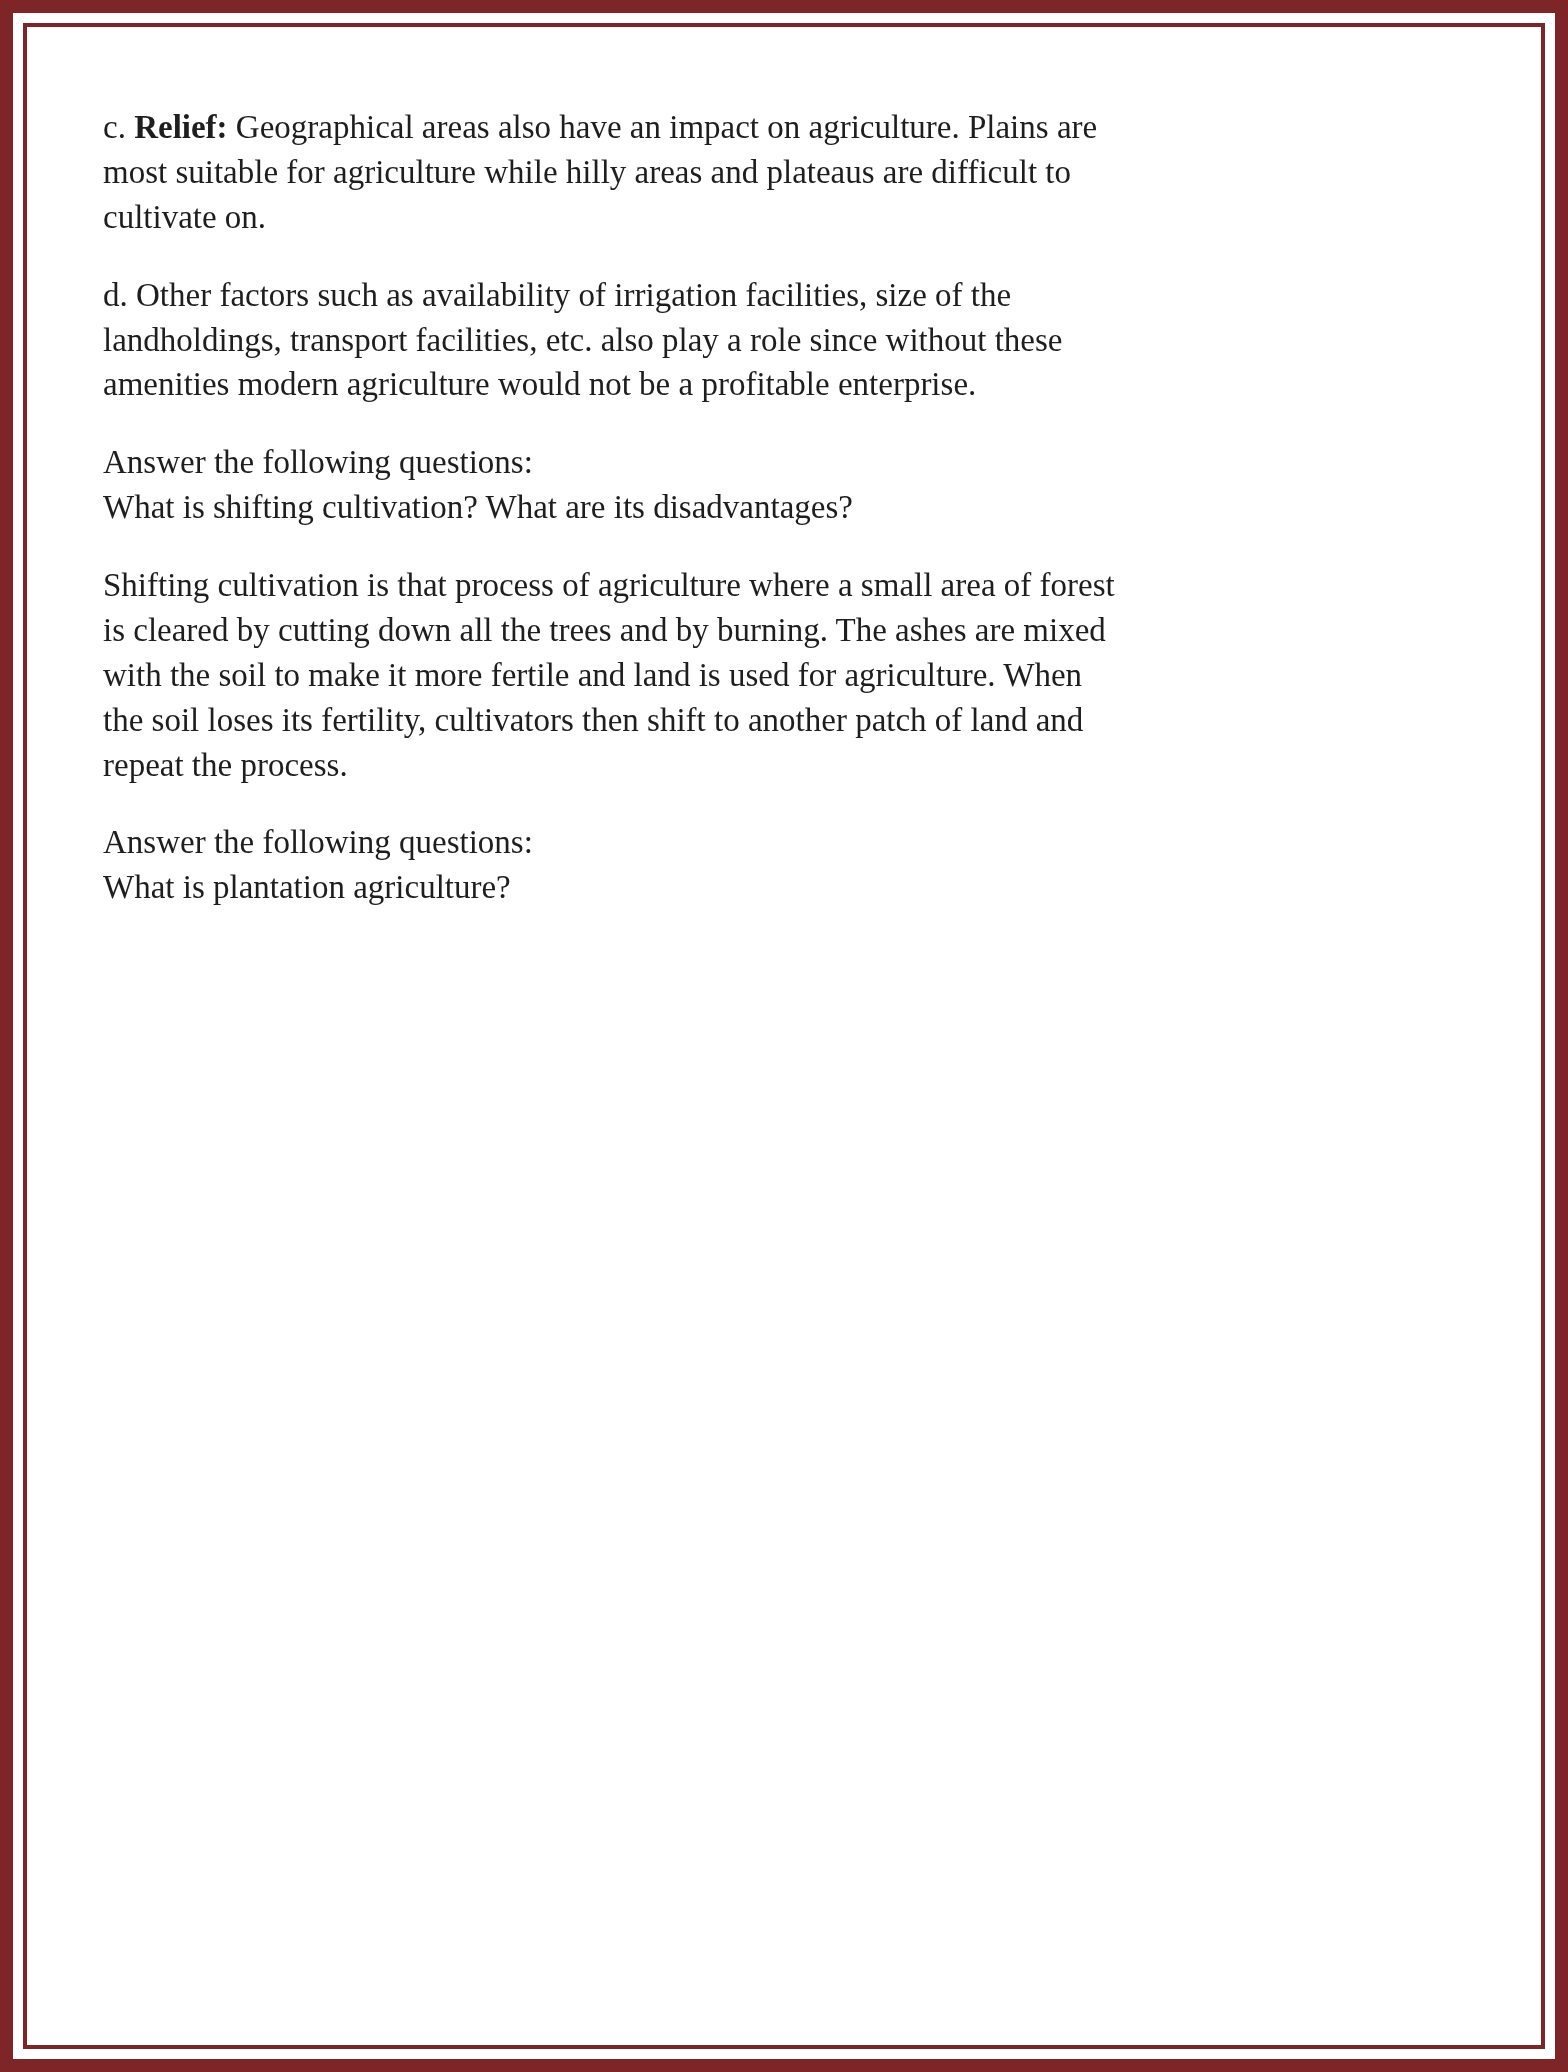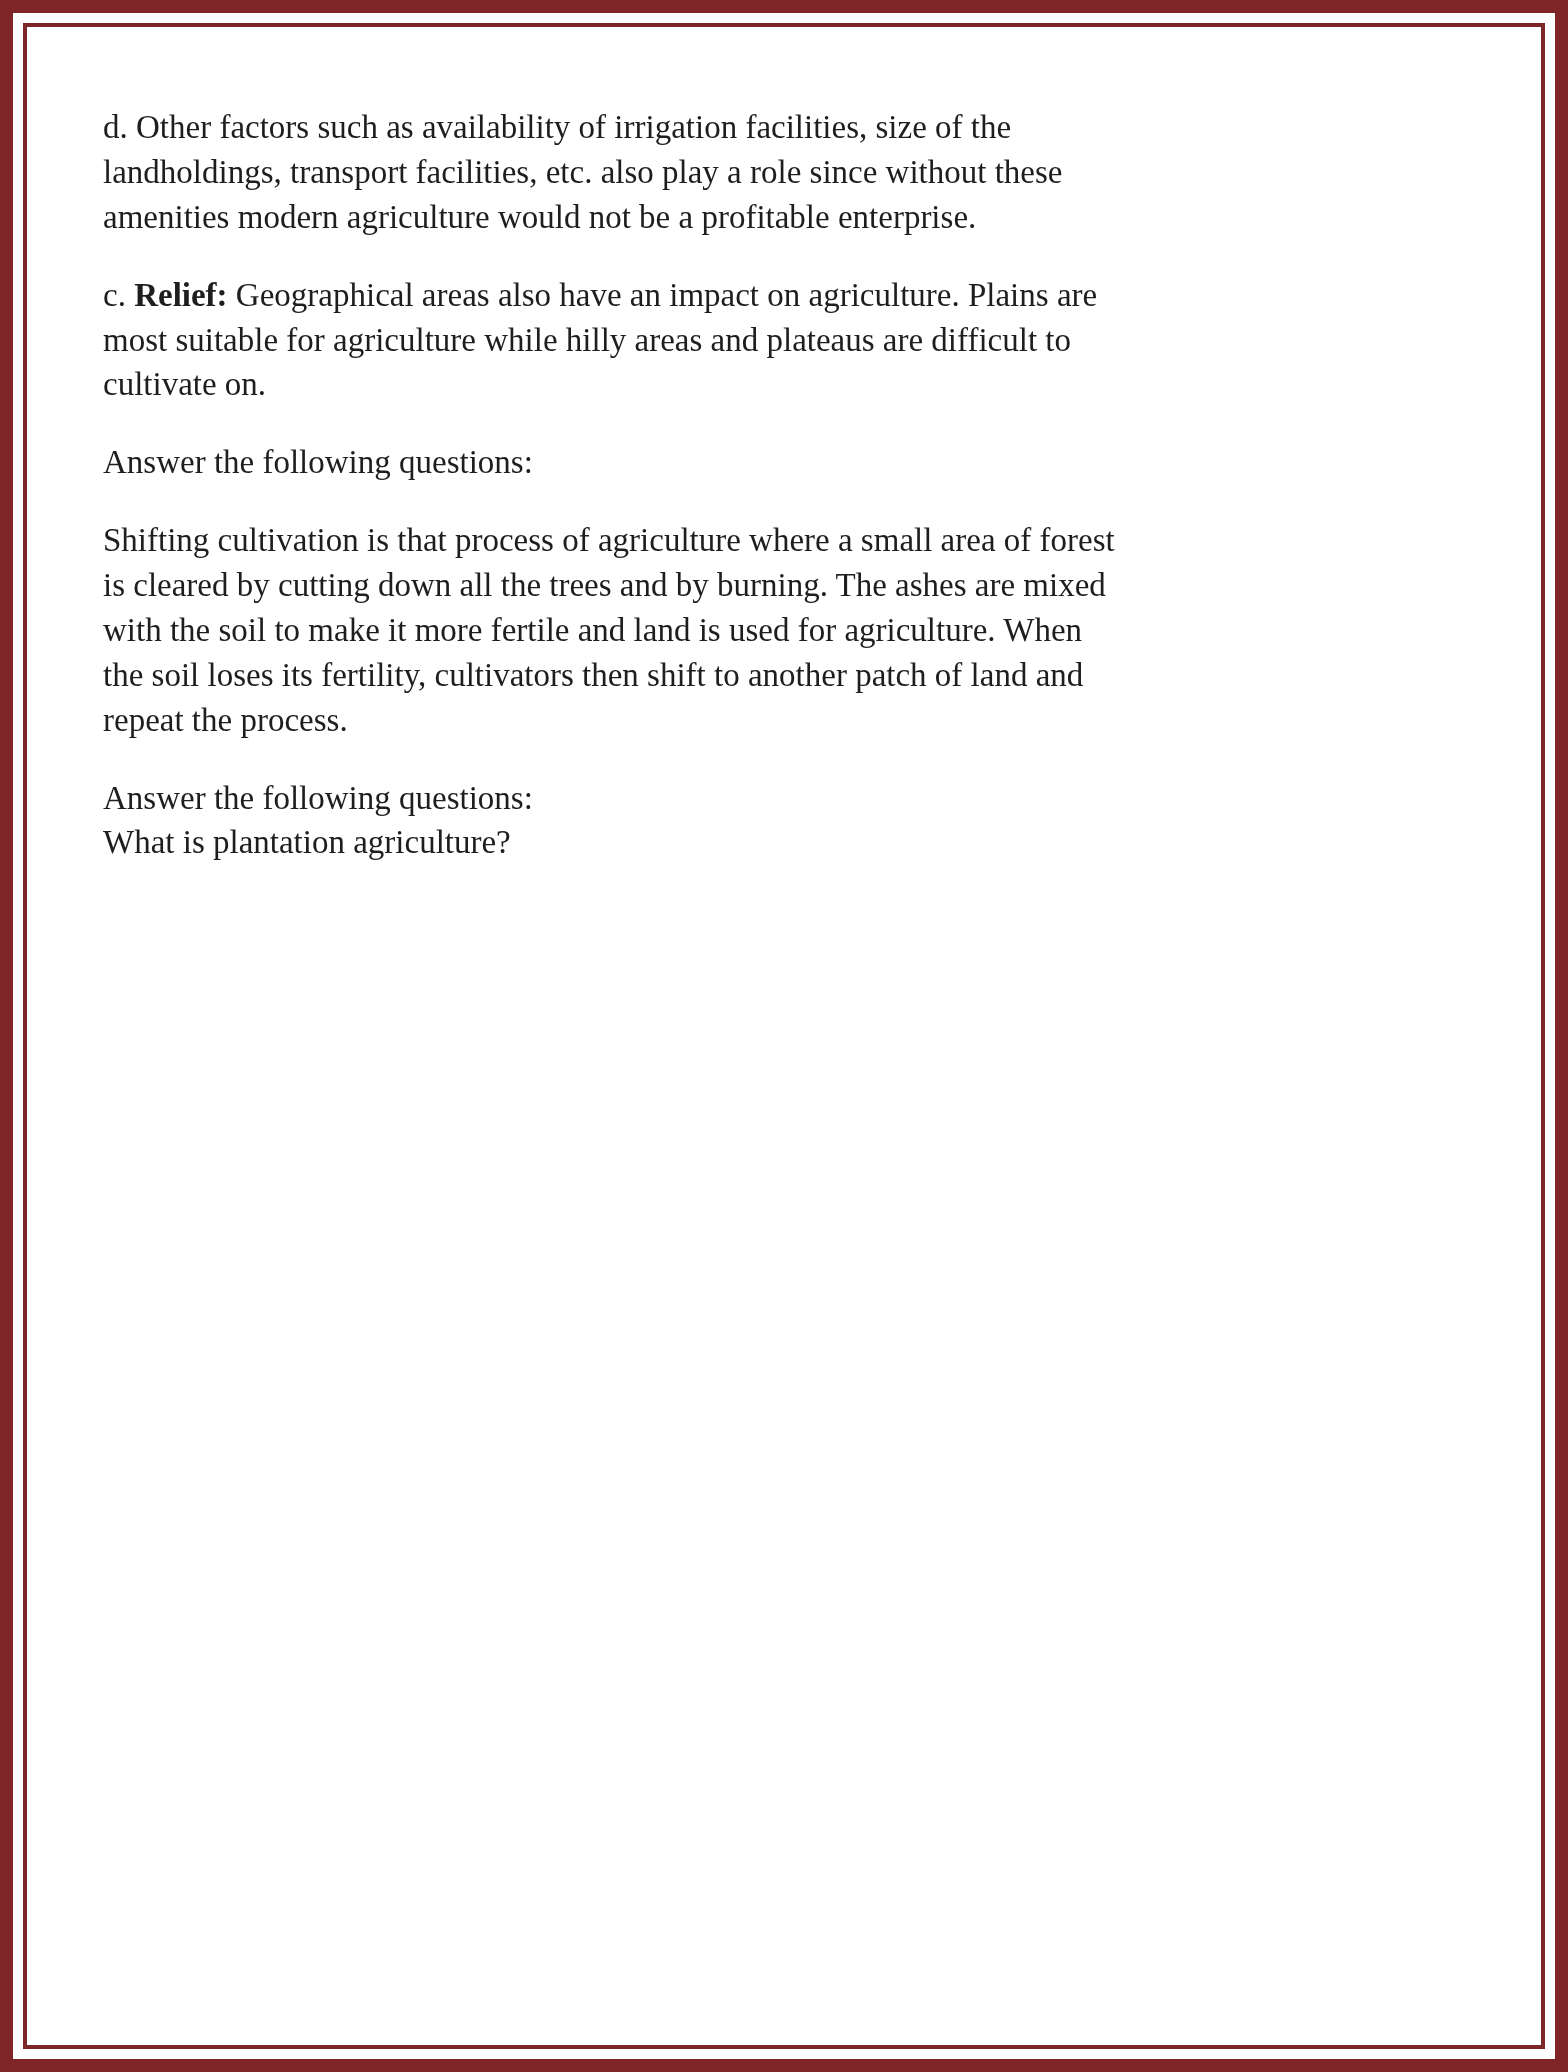--- a/index.html
+++ b/index.html
@@ -54,9 +54,9 @@
   <div class="frame">
     <div class="content">
 
+      <p class="para"><span>c. </span><strong>Relief:</strong><span> Geographical areas also have an impact on agriculture. Plains are most suitable for agriculture while hilly areas and plateaus are difficult to cultivate on.</span></p>
+
       <p class="para">d. Other factors such as availability of irrigation facilities, size of the landholdings, transport facilities, etc. also play a role since without these amenities modern agriculture would not be a profitable enterprise.</p>
-
-      <p class="para"><span>c. </span><strong>Relief:</strong><span> Geographical areas also have an impact on agriculture. Plains are most suitable for agriculture while hilly areas and plateaus are difficult to cultivate on.</span></p>
 
 
       <p class="para"><span>Answer the following questions:</span><br></p>

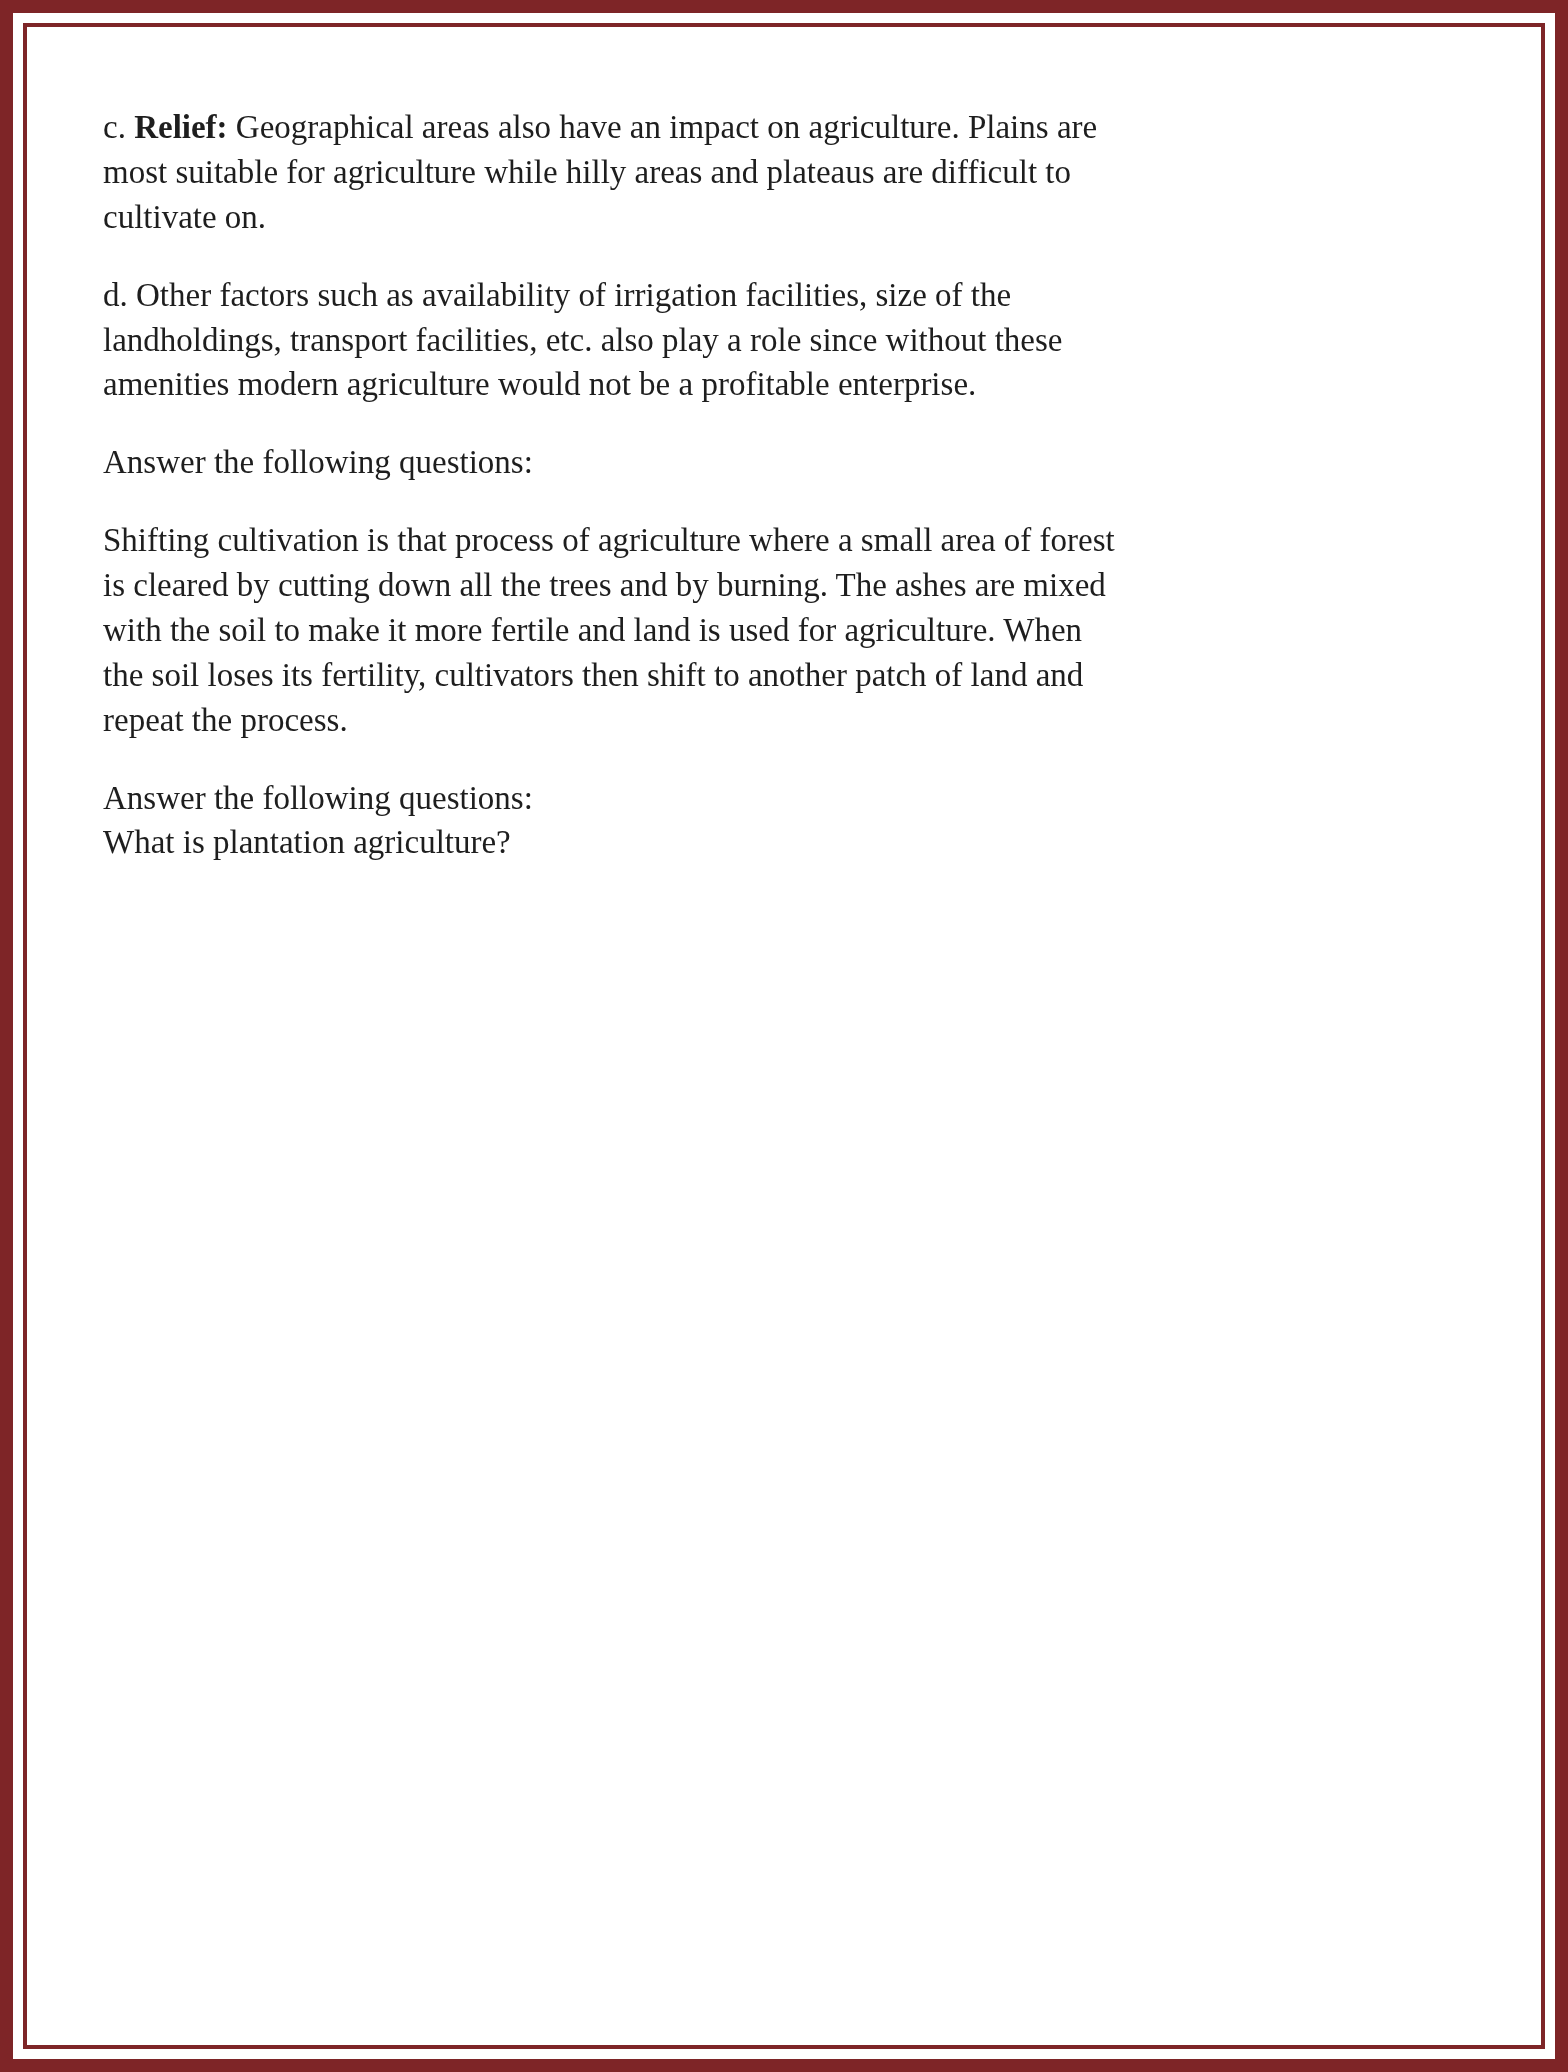--- a/index.html
+++ b/index.html
@@ -59,7 +59,7 @@
       <p class="para">d. Other factors such as availability of irrigation facilities, size of the landholdings, transport facilities, etc. also play a role since without these amenities modern agriculture would not be a profitable enterprise.</p>
 
 
-      <p class="para"><span>Answer the following questions:</span><br></p>
+      <p class="para"><span>Answer the following questions:</span><br><span>What is shifting cultivation? What are its disadvantages?</span></p>
 
 
       <p class="para">Shifting cultivation is that process of agriculture where a small area of forest is cleared by cutting down all the trees and by burning. The ashes are mixed with the soil to make it more fertile and land is used for agriculture. When the soil loses its fertility, cultivators then shift to another patch of land and repeat the process.</p>

